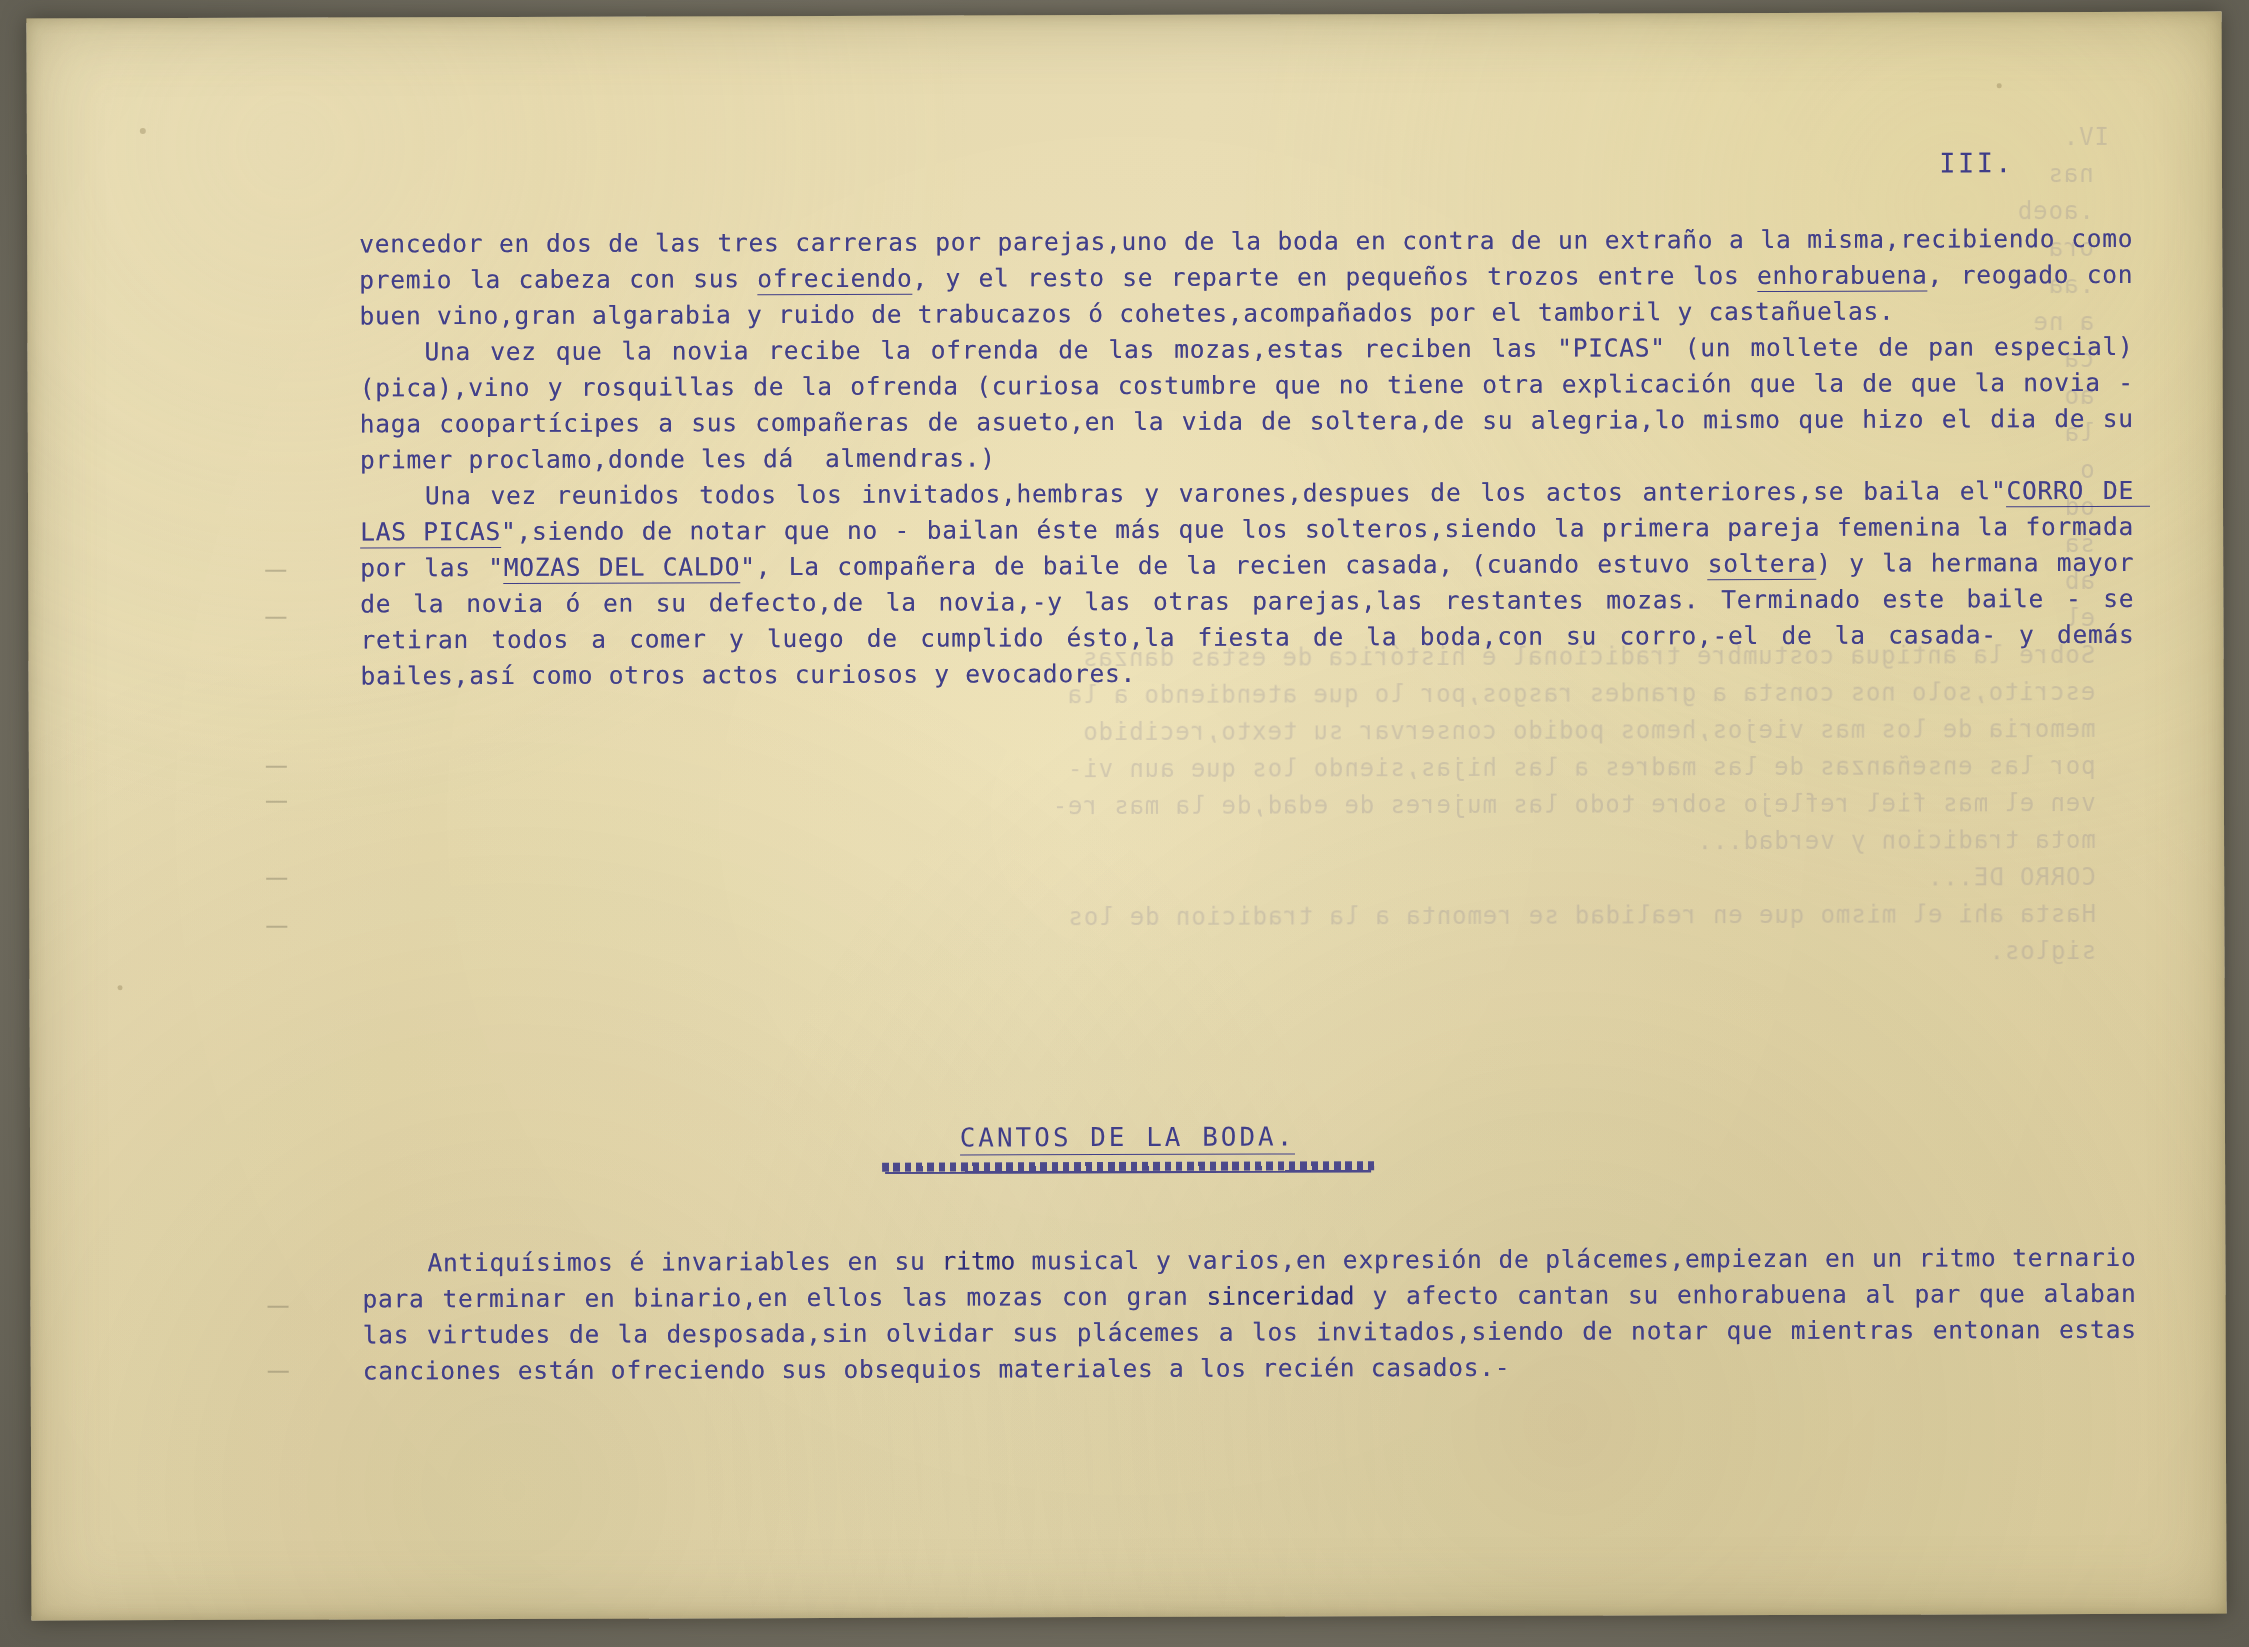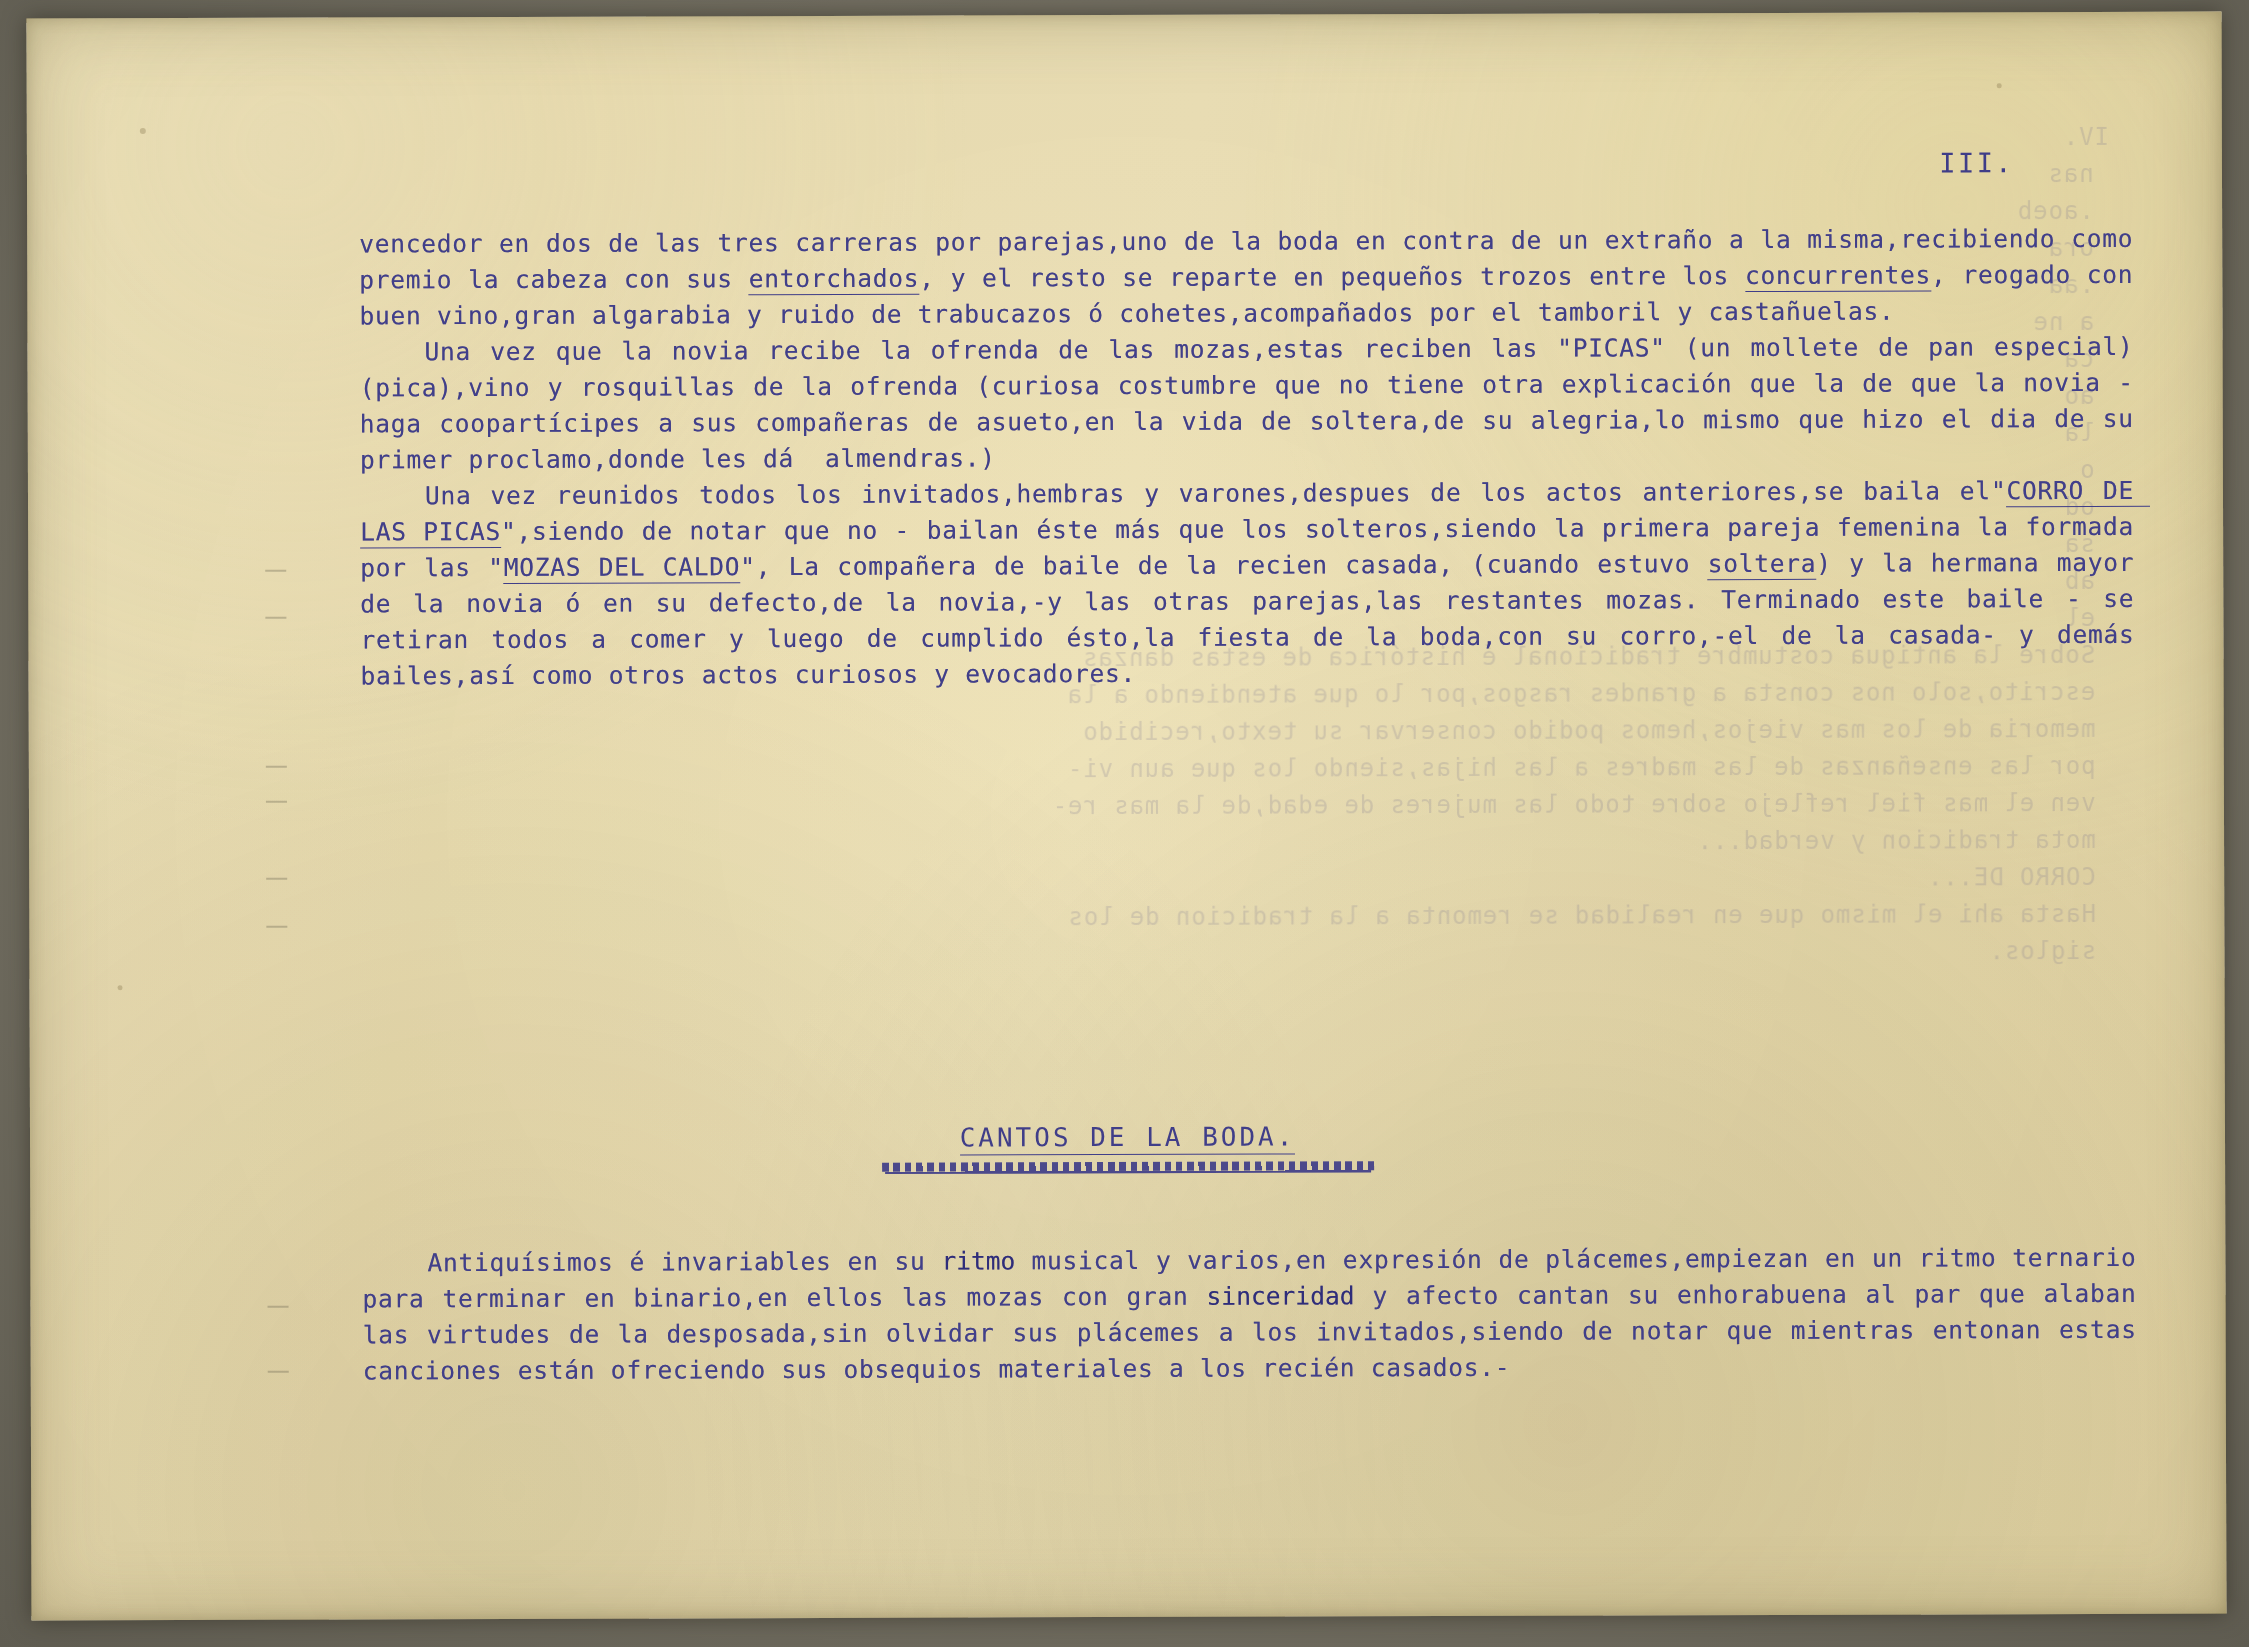--- a/index.html
+++ b/index.html
@@ -211,7 +211,7 @@
       <div id="folio">III.</div>
 
       <div id="body-block">
-        <p>vencedor en dos de las tres carreras por parejas,uno de la boda en contra de un extraño a la misma,recibiendo como premio la cabeza con sus <span class="u">entorchados</span>, y el resto se reparte en pequeños trozos entre los <span class="u">concurrentes</span>, reogado con buen vino,gran algarabia y ruido de trabucazos ó cohetes,acompañados por el tamboril y castañuelas.</p>
+        <p>vencedor en dos de las tres carreras por parejas,uno de la boda en contra de un extraño a la misma,recibiendo como premio la cabeza con sus <span class="u">ofreciendo</span>, y el resto se reparte en pequeños trozos entre los <span class="u">concurrentes</span>, reogado con buen vino,gran algarabia y ruido de trabucazos ó cohetes,acompañados por el tamboril y castañuelas.</p>
 
         <p class="ind">Una vez que la novia recibe la ofrenda de las mozas,estas reciben las "PICAS" (un mollete de pan especial)(pica),vino y rosquillas de la ofrenda (curiosa costumbre que no tiene otra explicación que la de que la novia - haga coopartícipes a sus compañeras de asueto,en la vida de soltera,de su alegria,lo mismo que hizo el dia de su primer proclamo,donde les dá  almendras.)</p>
 

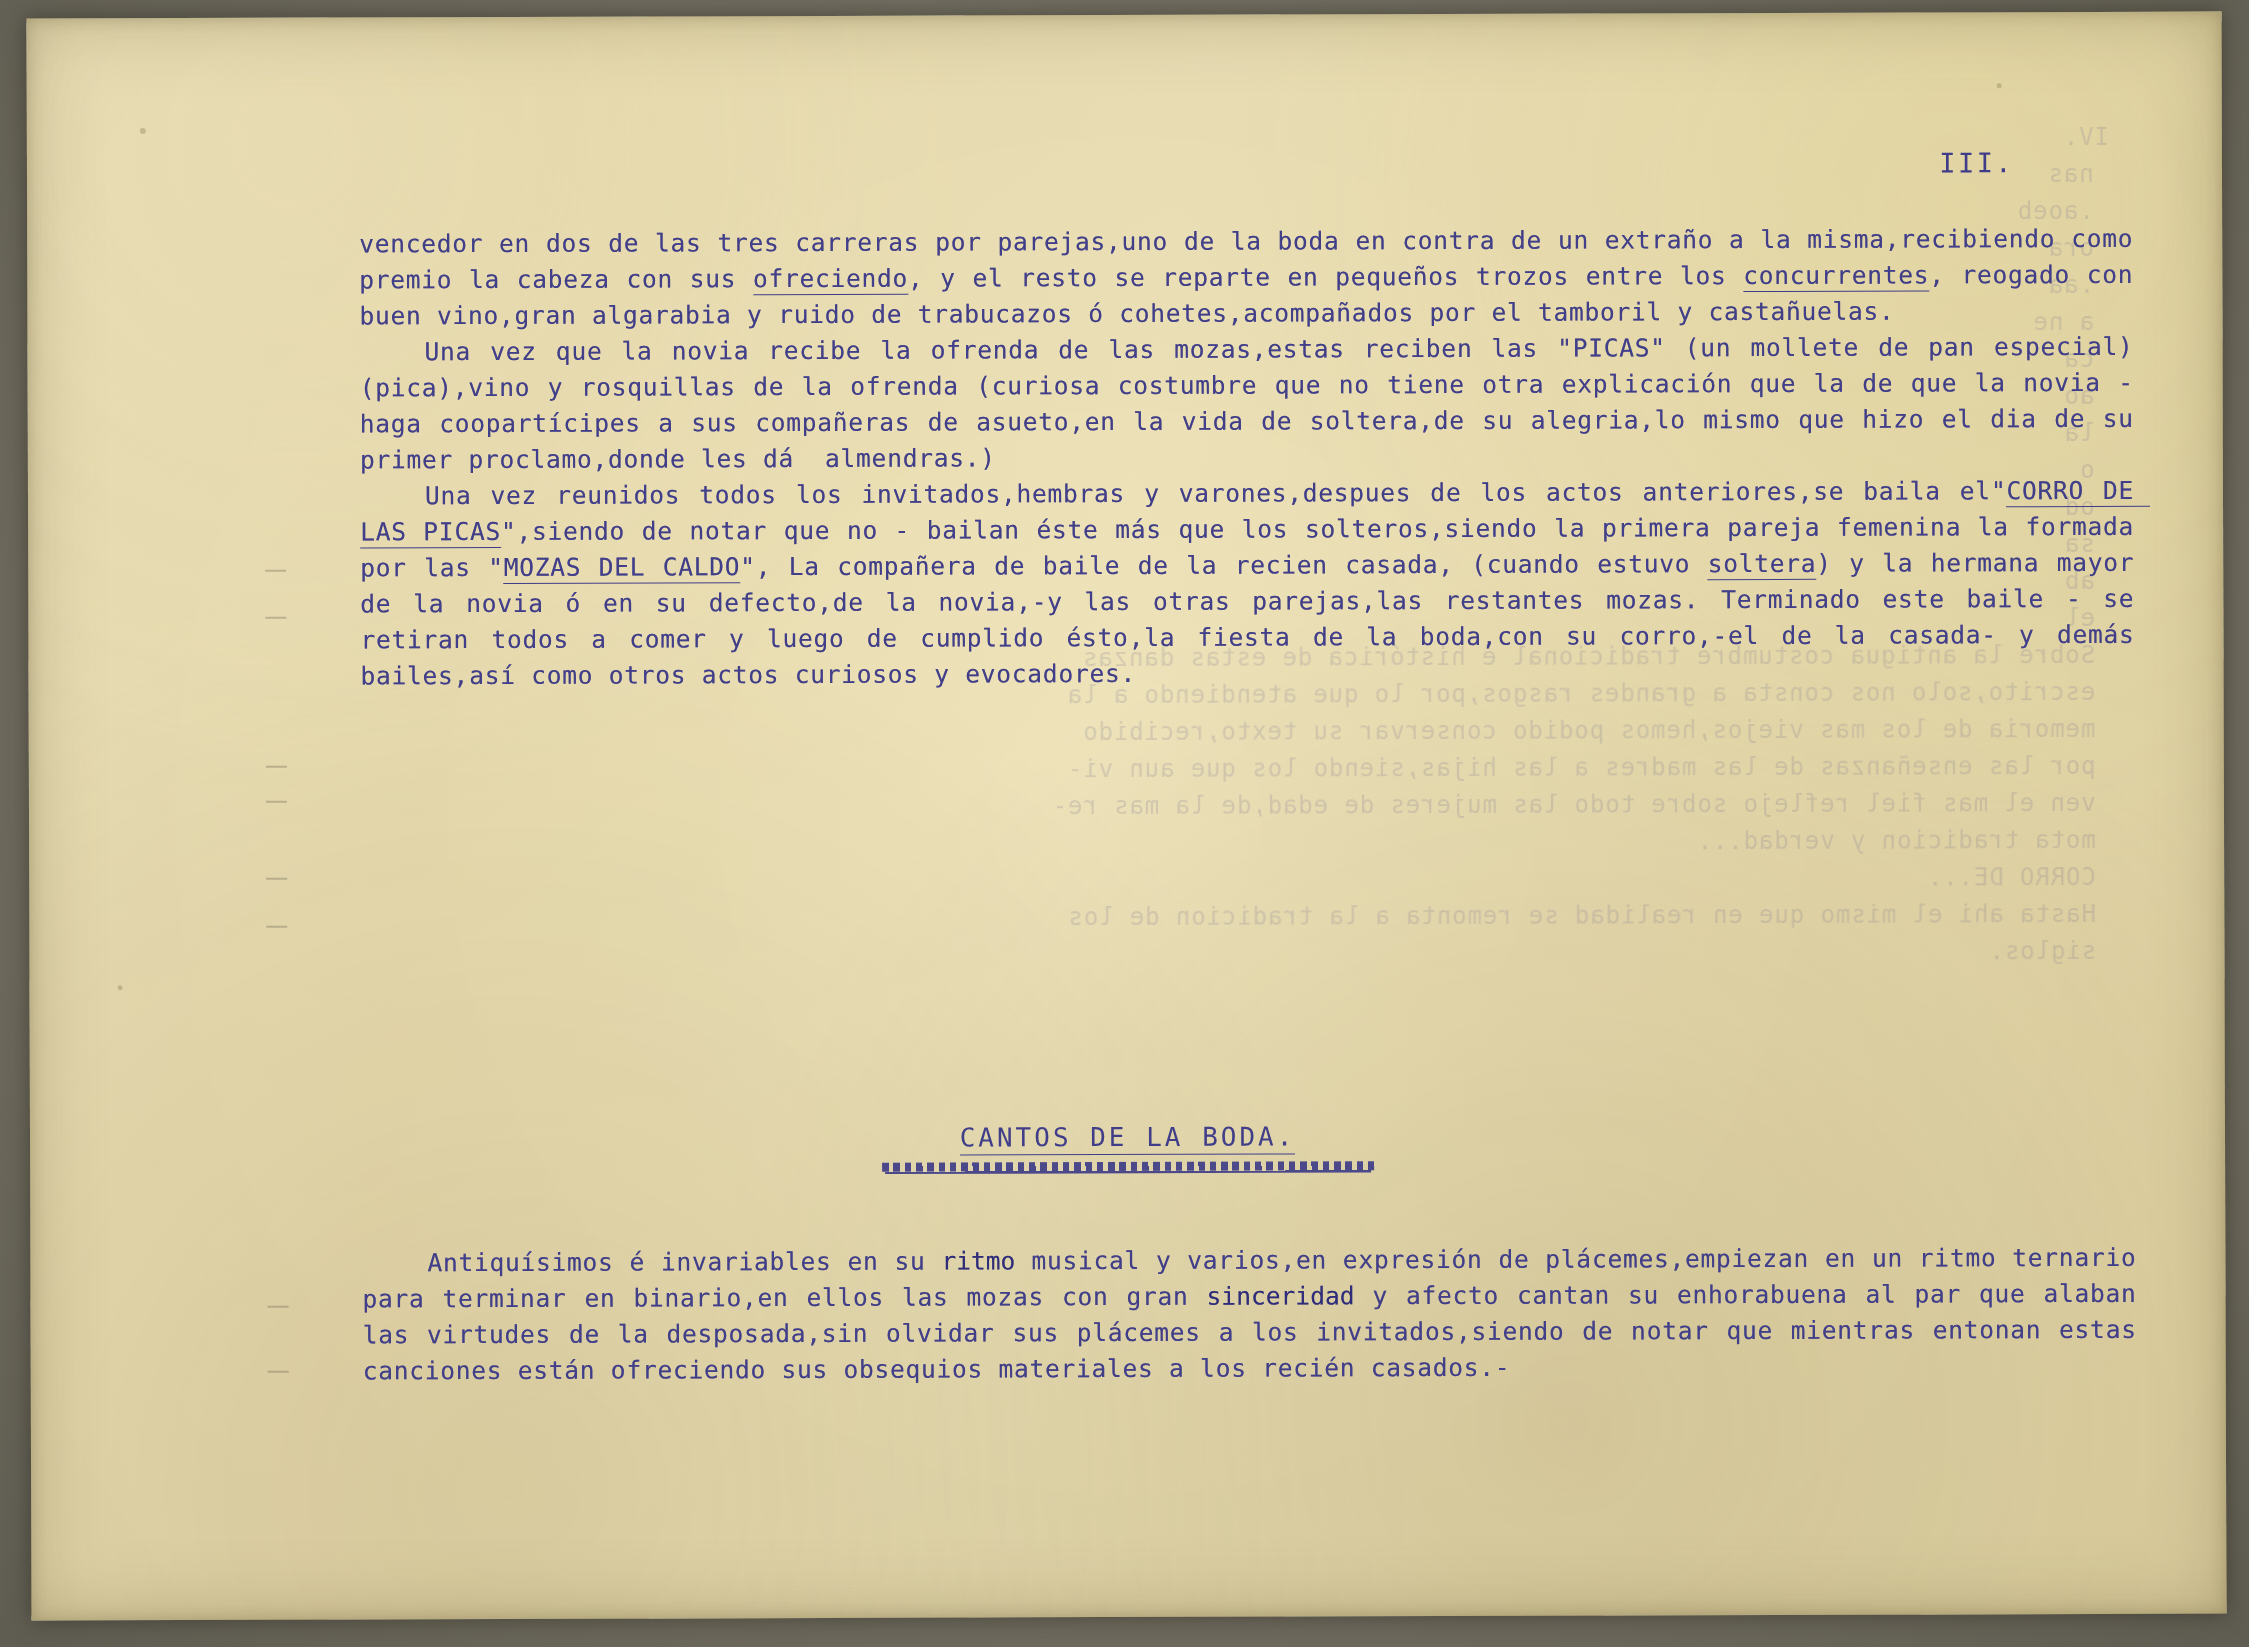--- a/index.html
+++ b/index.html
@@ -211,7 +211,7 @@
       <div id="folio">III.</div>
 
       <div id="body-block">
-        <p>vencedor en dos de las tres carreras por parejas,uno de la boda en contra de un extraño a la misma,recibiendo como premio la cabeza con sus <span class="u">ofreciendo</span>, y el resto se reparte en pequeños trozos entre los <span class="u">concurrentes</span>, reogado con buen vino,gran algarabia y ruido de trabucazos ó cohetes,acompañados por el tamboril y castañuelas.</p>
+        <p>vencedor en dos de las tres carreras por parejas,uno de la boda en contra de un extraño a la misma,recibiendo como premio la cabeza con sus <span class="u">ofreciendo</span>, y el resto se reparte en pequeños trozos entre los <span class="u">enhorabuena</span>, reogado con buen vino,gran algarabia y ruido de trabucazos ó cohetes,acompañados por el tamboril y castañuelas.</p>
 
         <p class="ind">Una vez que la novia recibe la ofrenda de las mozas,estas reciben las "PICAS" (un mollete de pan especial)(pica),vino y rosquillas de la ofrenda (curiosa costumbre que no tiene otra explicación que la de que la novia - haga coopartícipes a sus compañeras de asueto,en la vida de soltera,de su alegria,lo mismo que hizo el dia de su primer proclamo,donde les dá  almendras.)</p>
 

